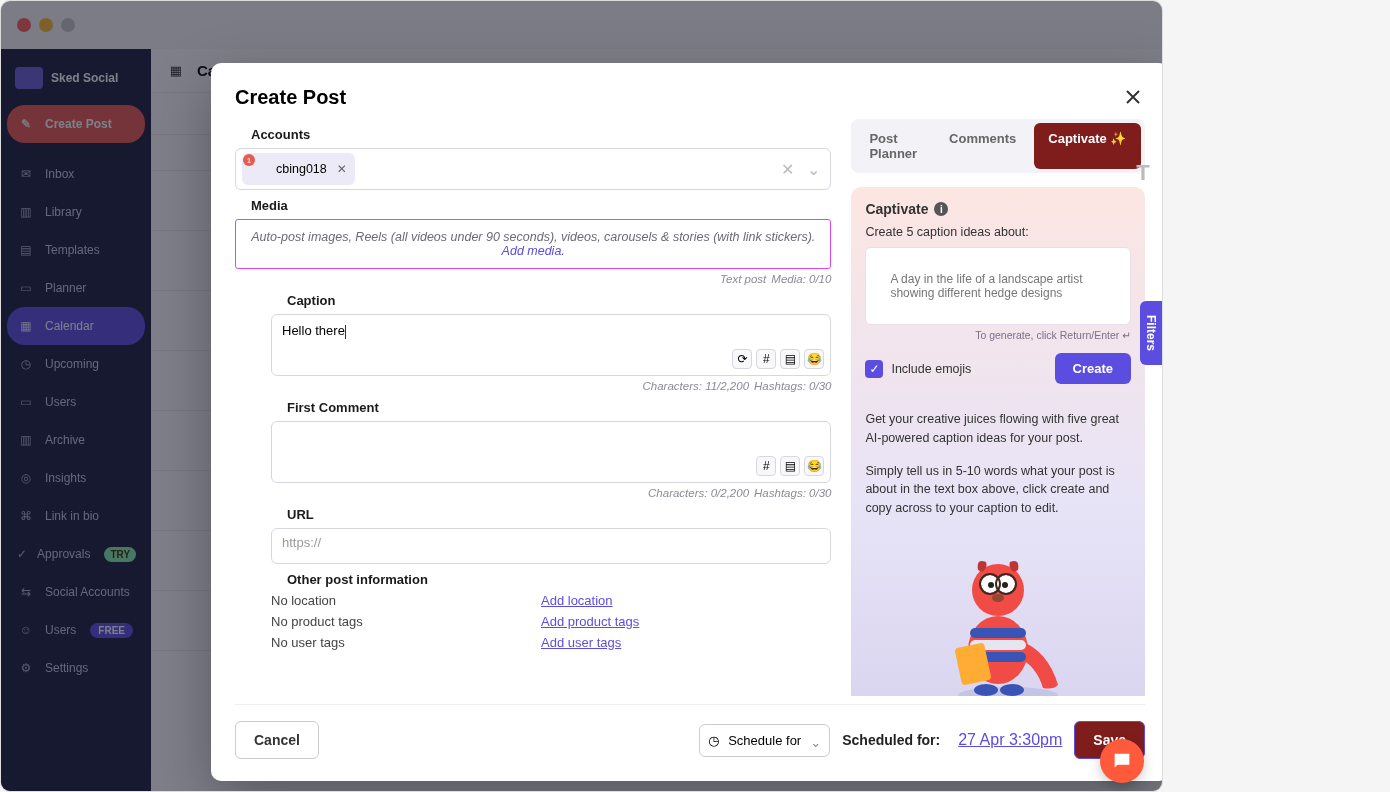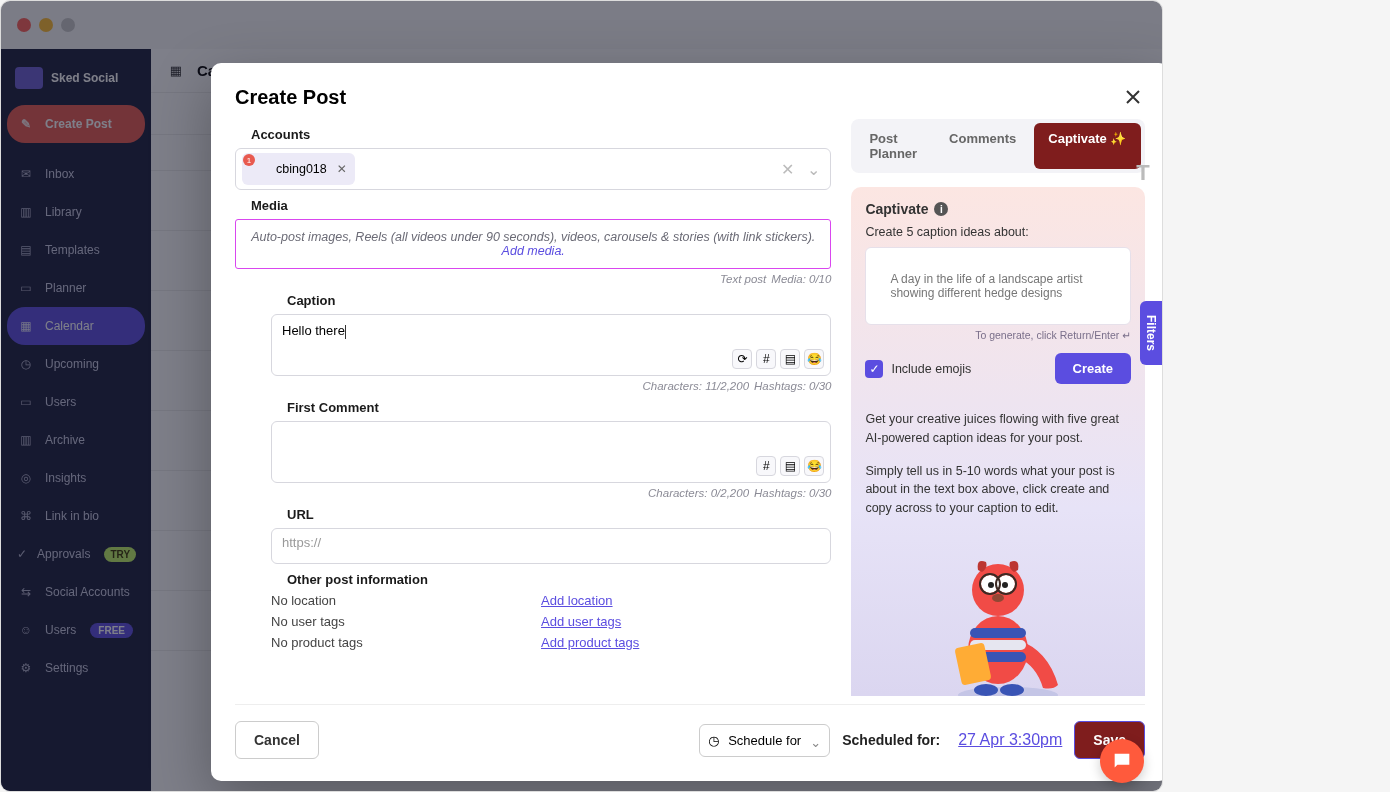--- a/index.html
+++ b/index.html
@@ -20,7 +20,7 @@
 .sb-item.active { background: #5b4de0; color: #fff; }
 .sb-item.cta { background: #e85a4f; color: #fff; font-weight: 600; margin-bottom: 12px; }
 .sb-icon { width: 18px; height: 18px; display: inline-flex; align-items: center; justify-content: center; opacity: 0.85; }
-.badge-try { background: #bef264; color: #3a3700; font-size: 10px; font-weight: 700; padding: 2px 6px; border-radius: 10px; margin-left: 4px; }
+.badge-try { background: #86efac; color: #3a3700; font-size: 10px; font-weight: 700; padding: 2px 6px; border-radius: 10px; margin-left: 4px; }
 .badge-free { background: #5b4de0; color: #fff; font-size: 10px; font-weight: 700; padding: 2px 8px; border-radius: 10px; margin-left: 4px; }
 
 .main { flex: 1; background: #fff; position: relative; }

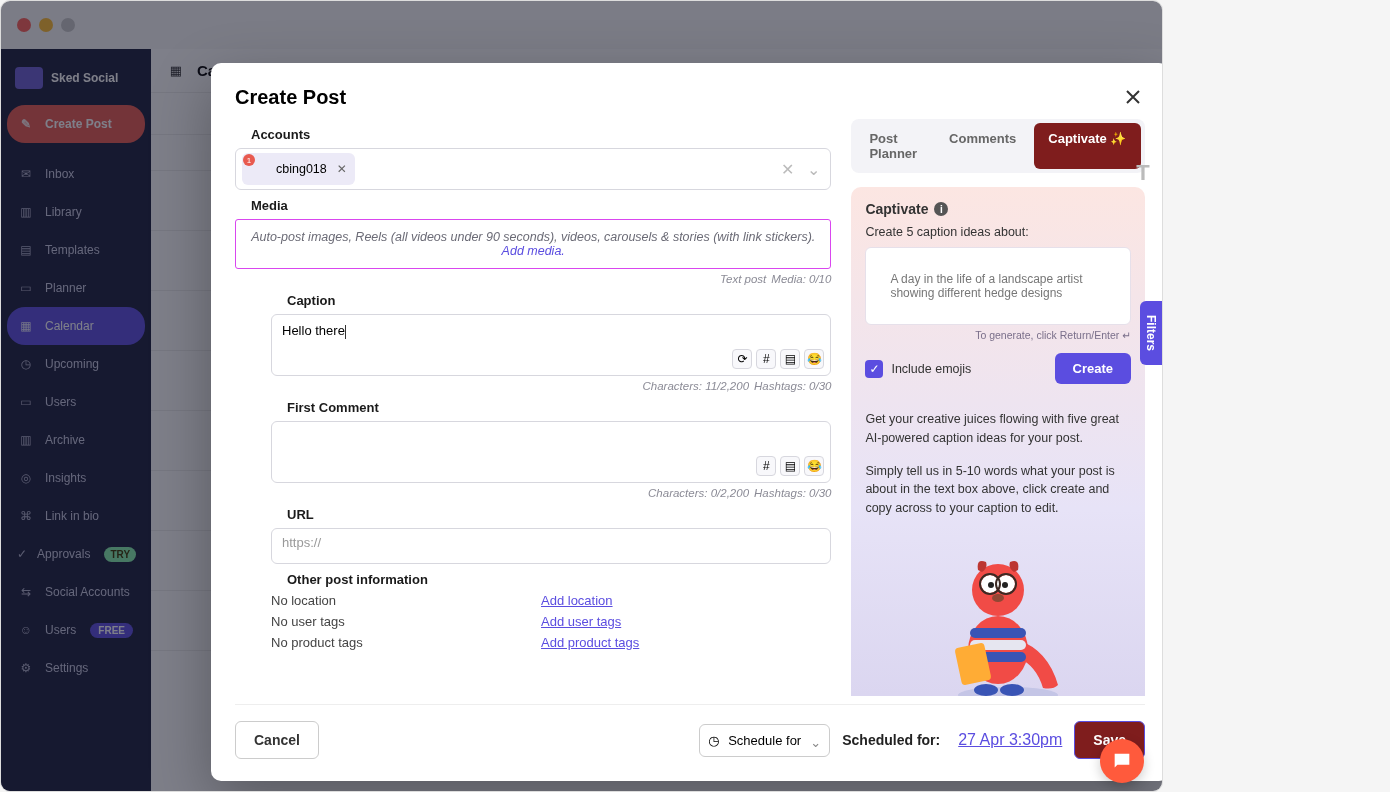--- a/index.html
+++ b/index.html
@@ -369,12 +369,12 @@
               <span class="v">Add location</span>
             </div>
           <div class="other-row">
+              <span class="k">No product tags</span>
+              <span class="v">Add product tags</span>
+            </div>
+          <div class="other-row">
               <span class="k">No user tags</span>
               <span class="v">Add user tags</span>
-            </div>
-          <div class="other-row">
-              <span class="k">No product tags</span>
-              <span class="v">Add product tags</span>
             </div>
         </div>
       </div>

